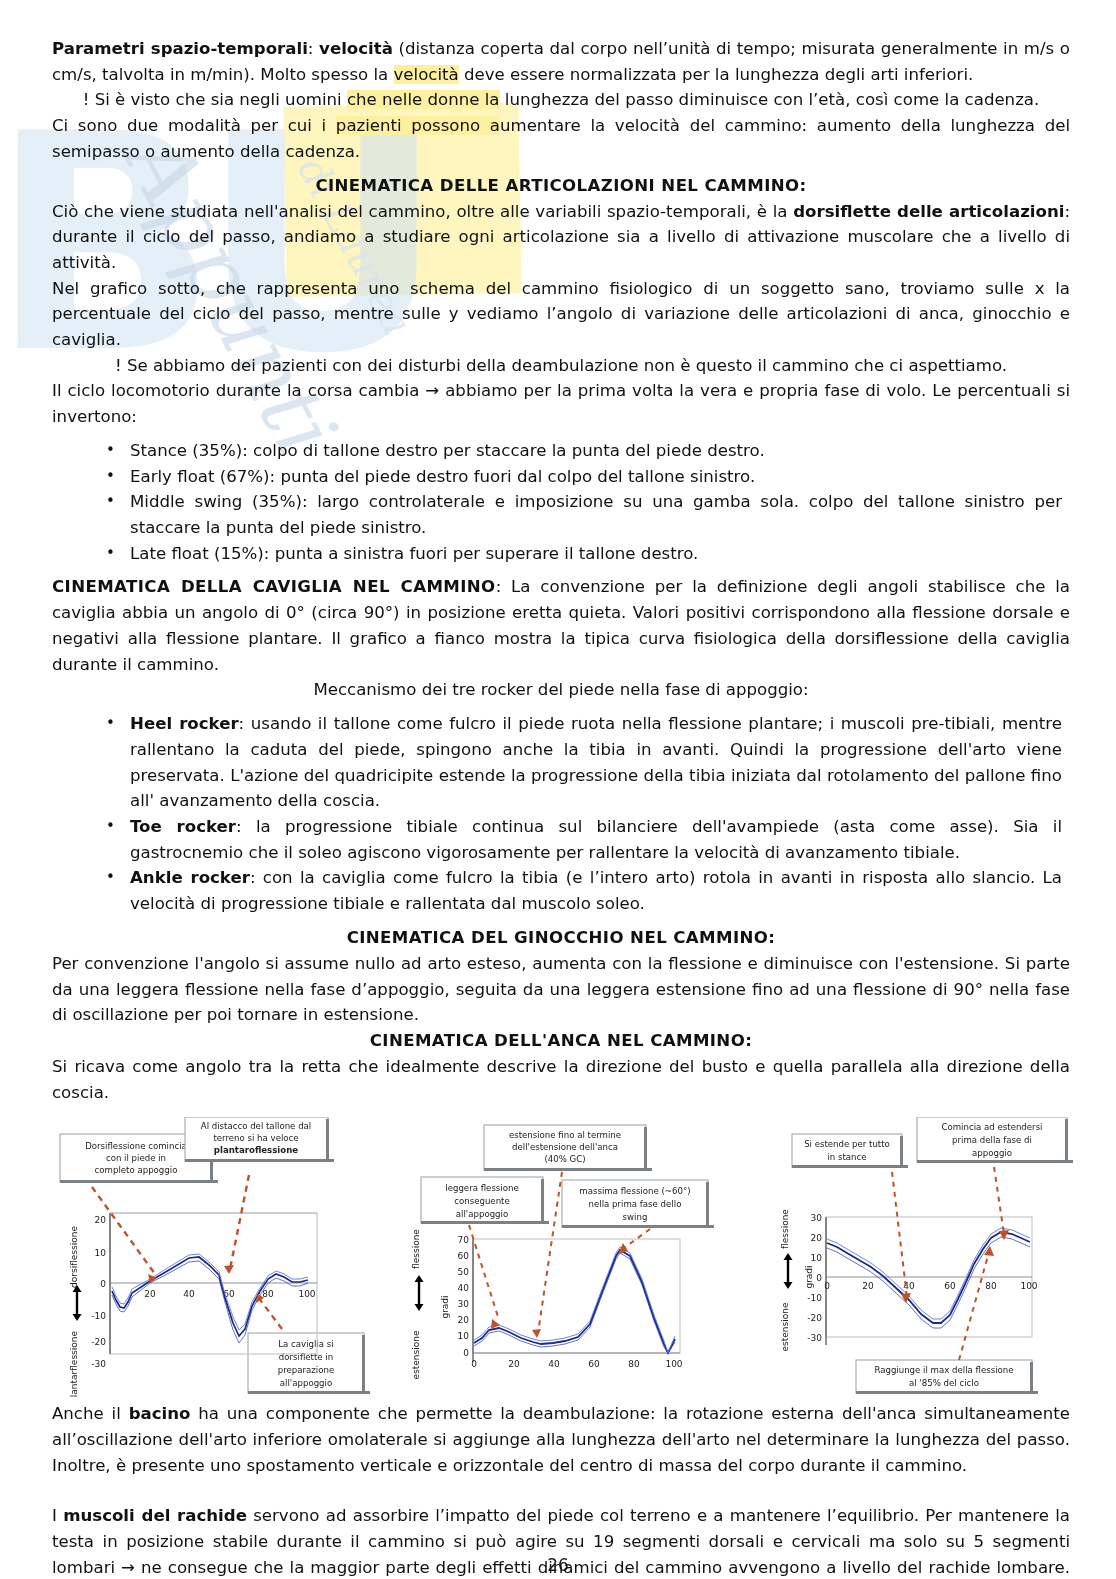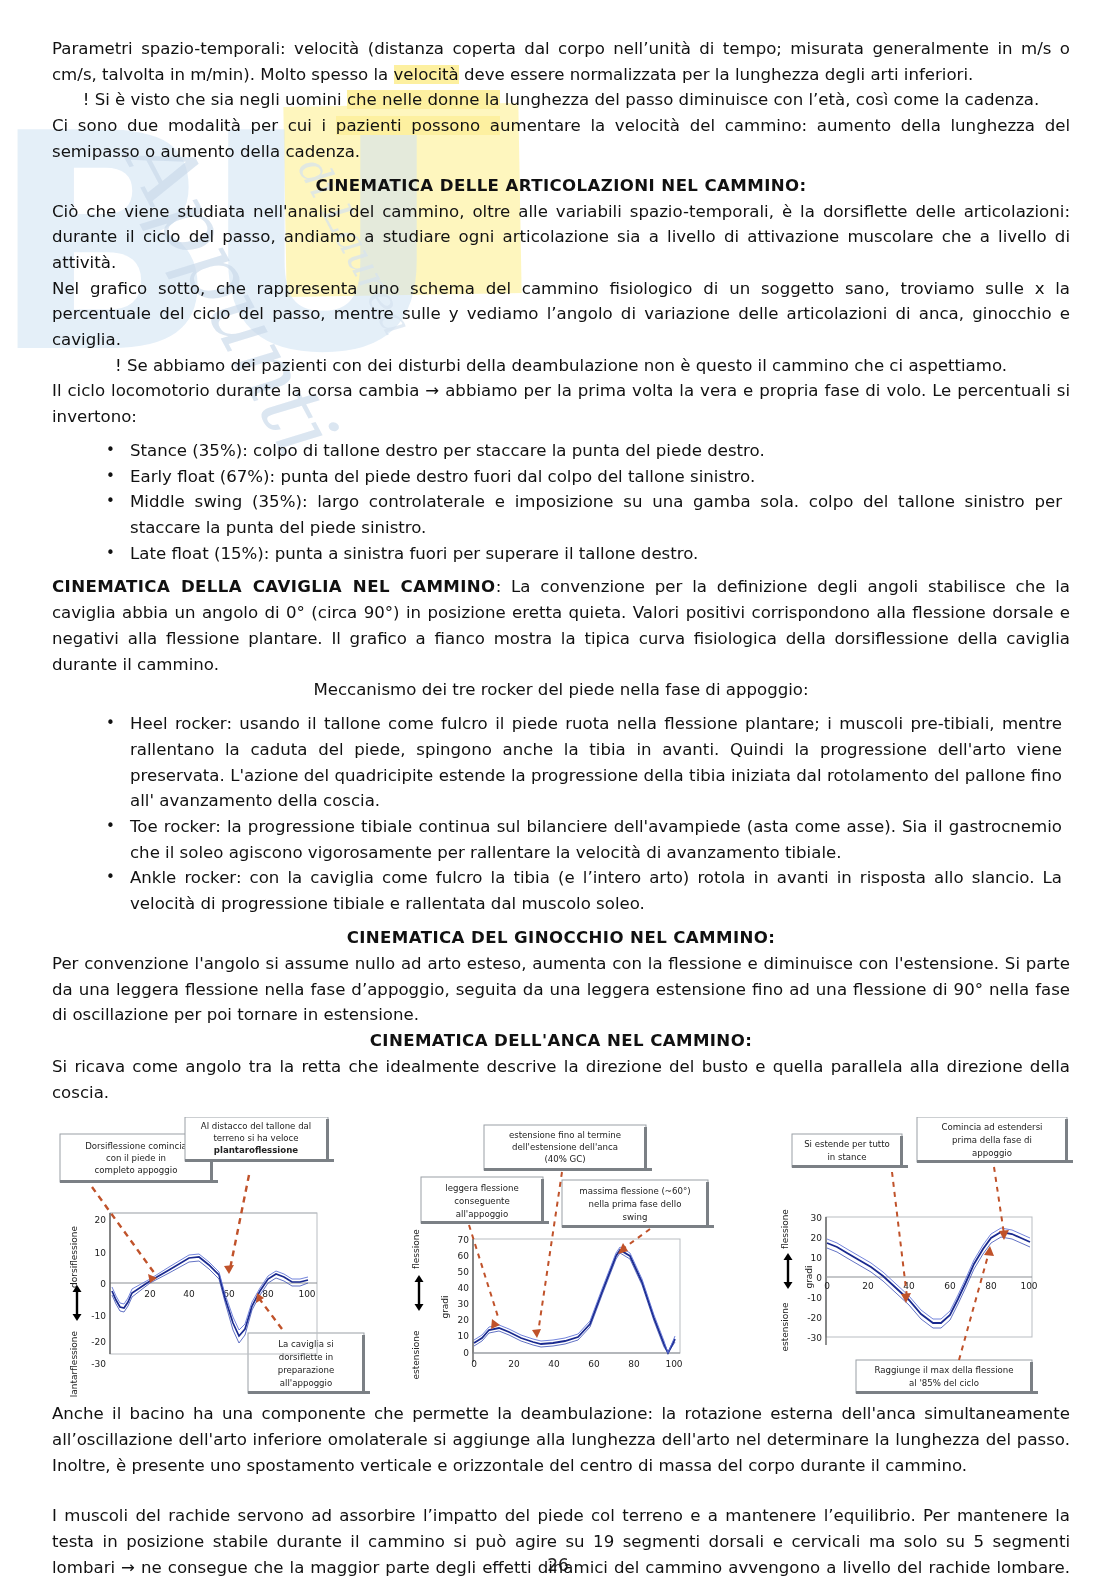--- a/index.html
+++ b/index.html
@@ -53,7 +53,7 @@
   
   p{margin:0;font-size:16.6px;line-height:25.7px;text-align:center;}
   .just{text-align:justify;}
-  .b{font-weight:400;}
+  .b{font-weight:700;}
   .head{
     font-family:"DejaVu Sans","Liberation Sans",sans-serif;
     font-weight:700;font-size:16.6px;line-height:26px;

